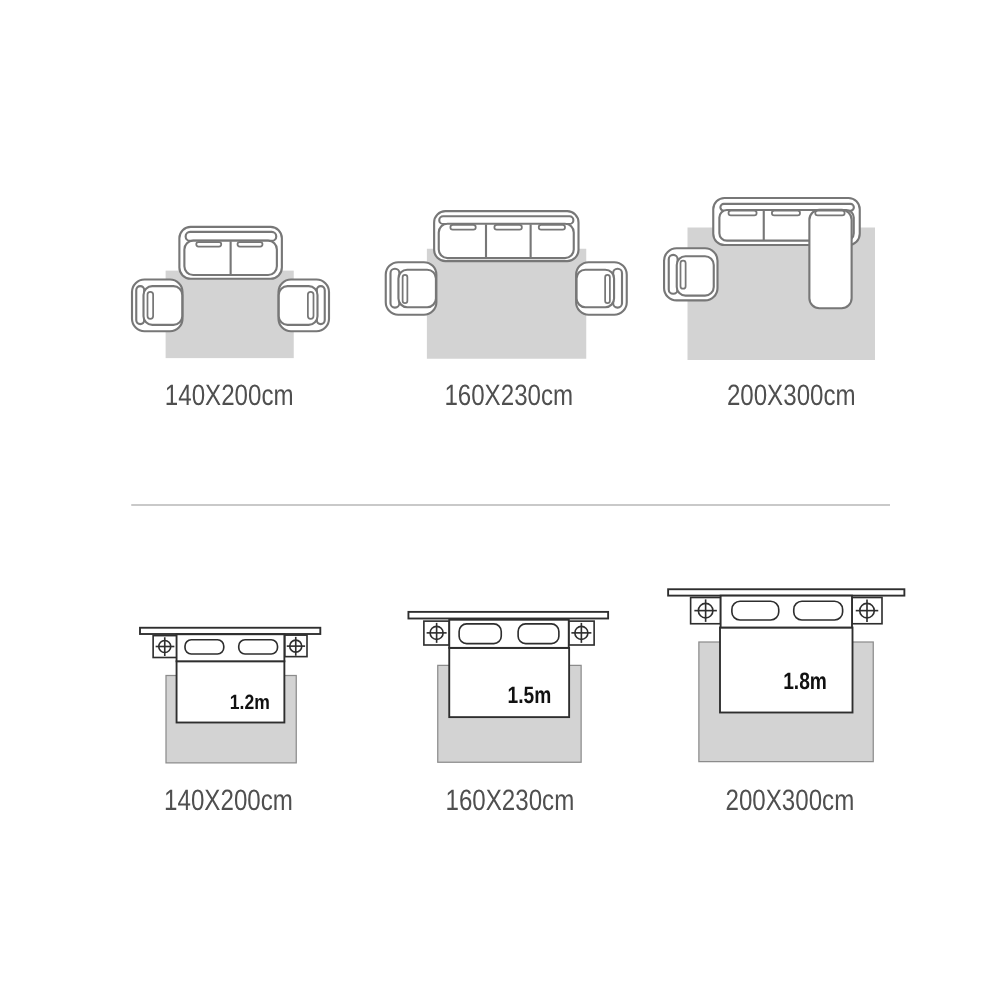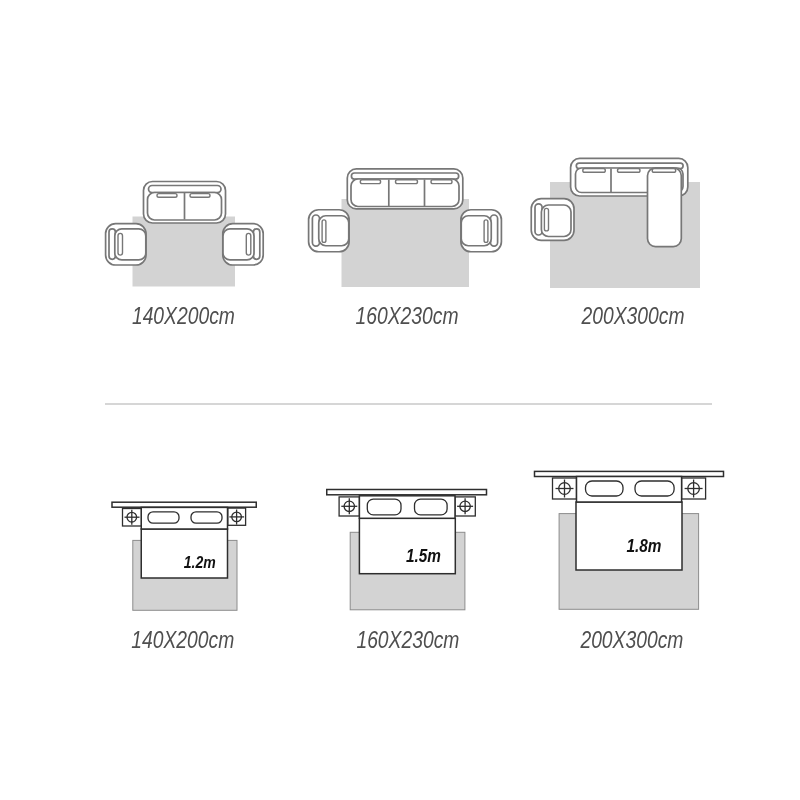--- a/index.html
+++ b/index.html
@@ -3,7 +3,7 @@
 <meta charset="utf-8">
 <style>
   html,body{margin:0;padding:0;background:#ffffff;}
-  .canvas{width:688px;height:800px;position:relative;font-family:"Liberation Sans",sans-serif;font-style:italic;}
+  .canvas{width:688px;height:800px;position:relative;font-family:"Liberation Sans",sans-serif;}
   text{font-family:"Liberation Sans",sans-serif;}
 </style>
 </head>

